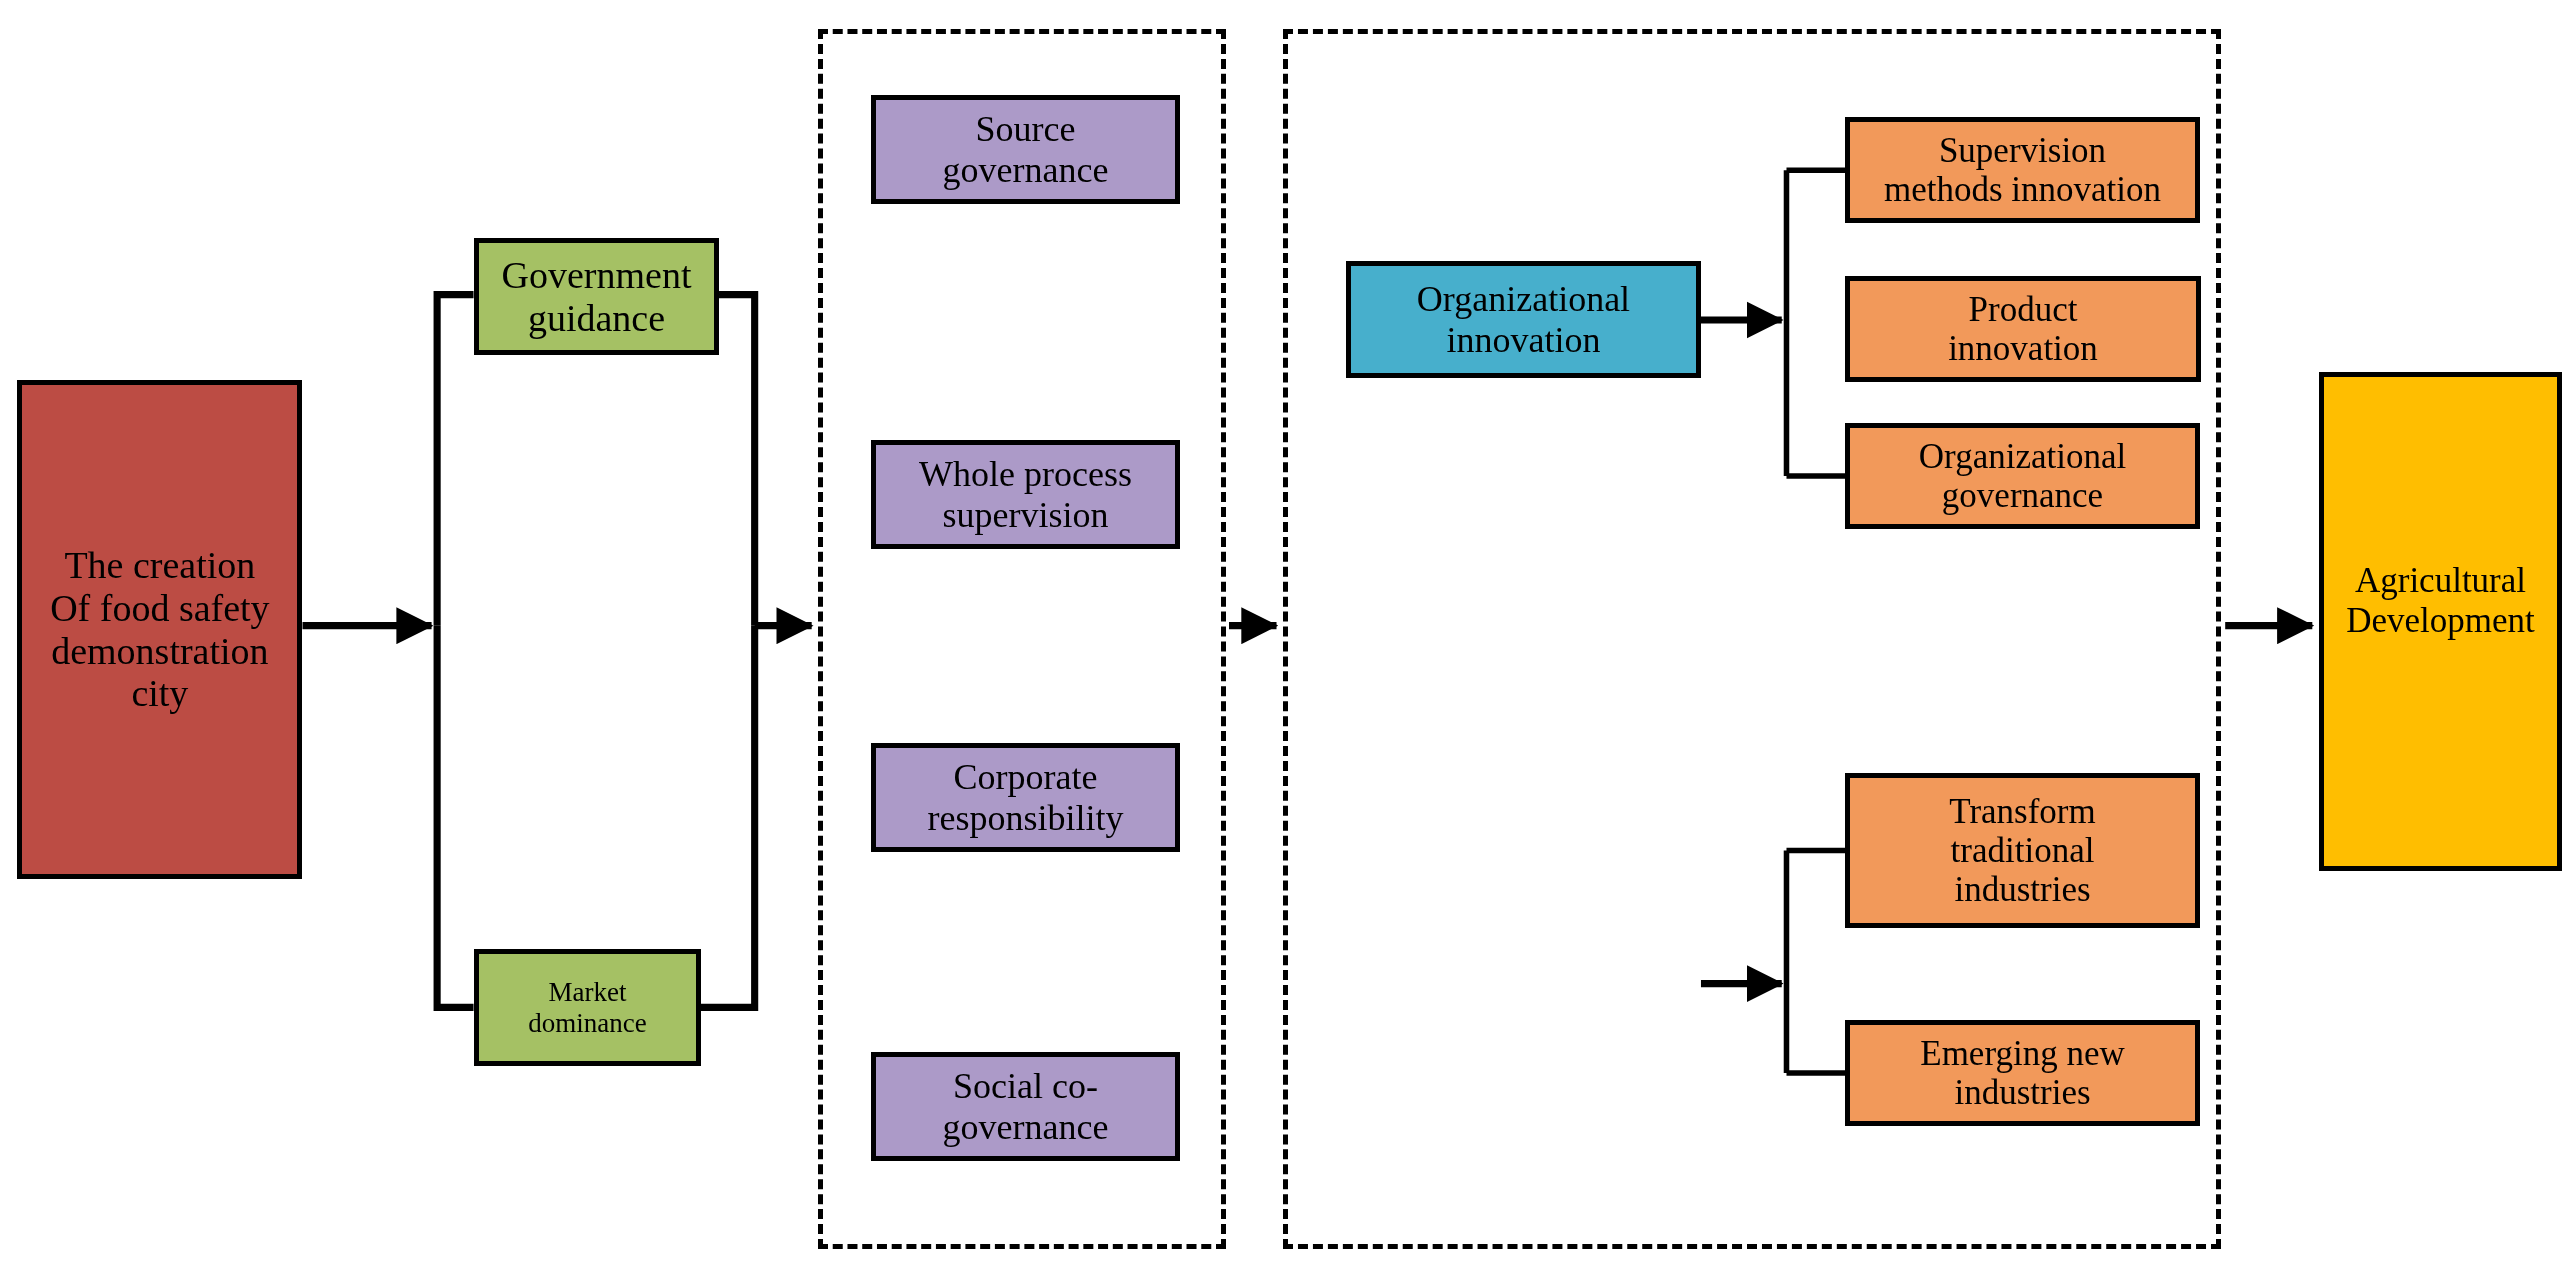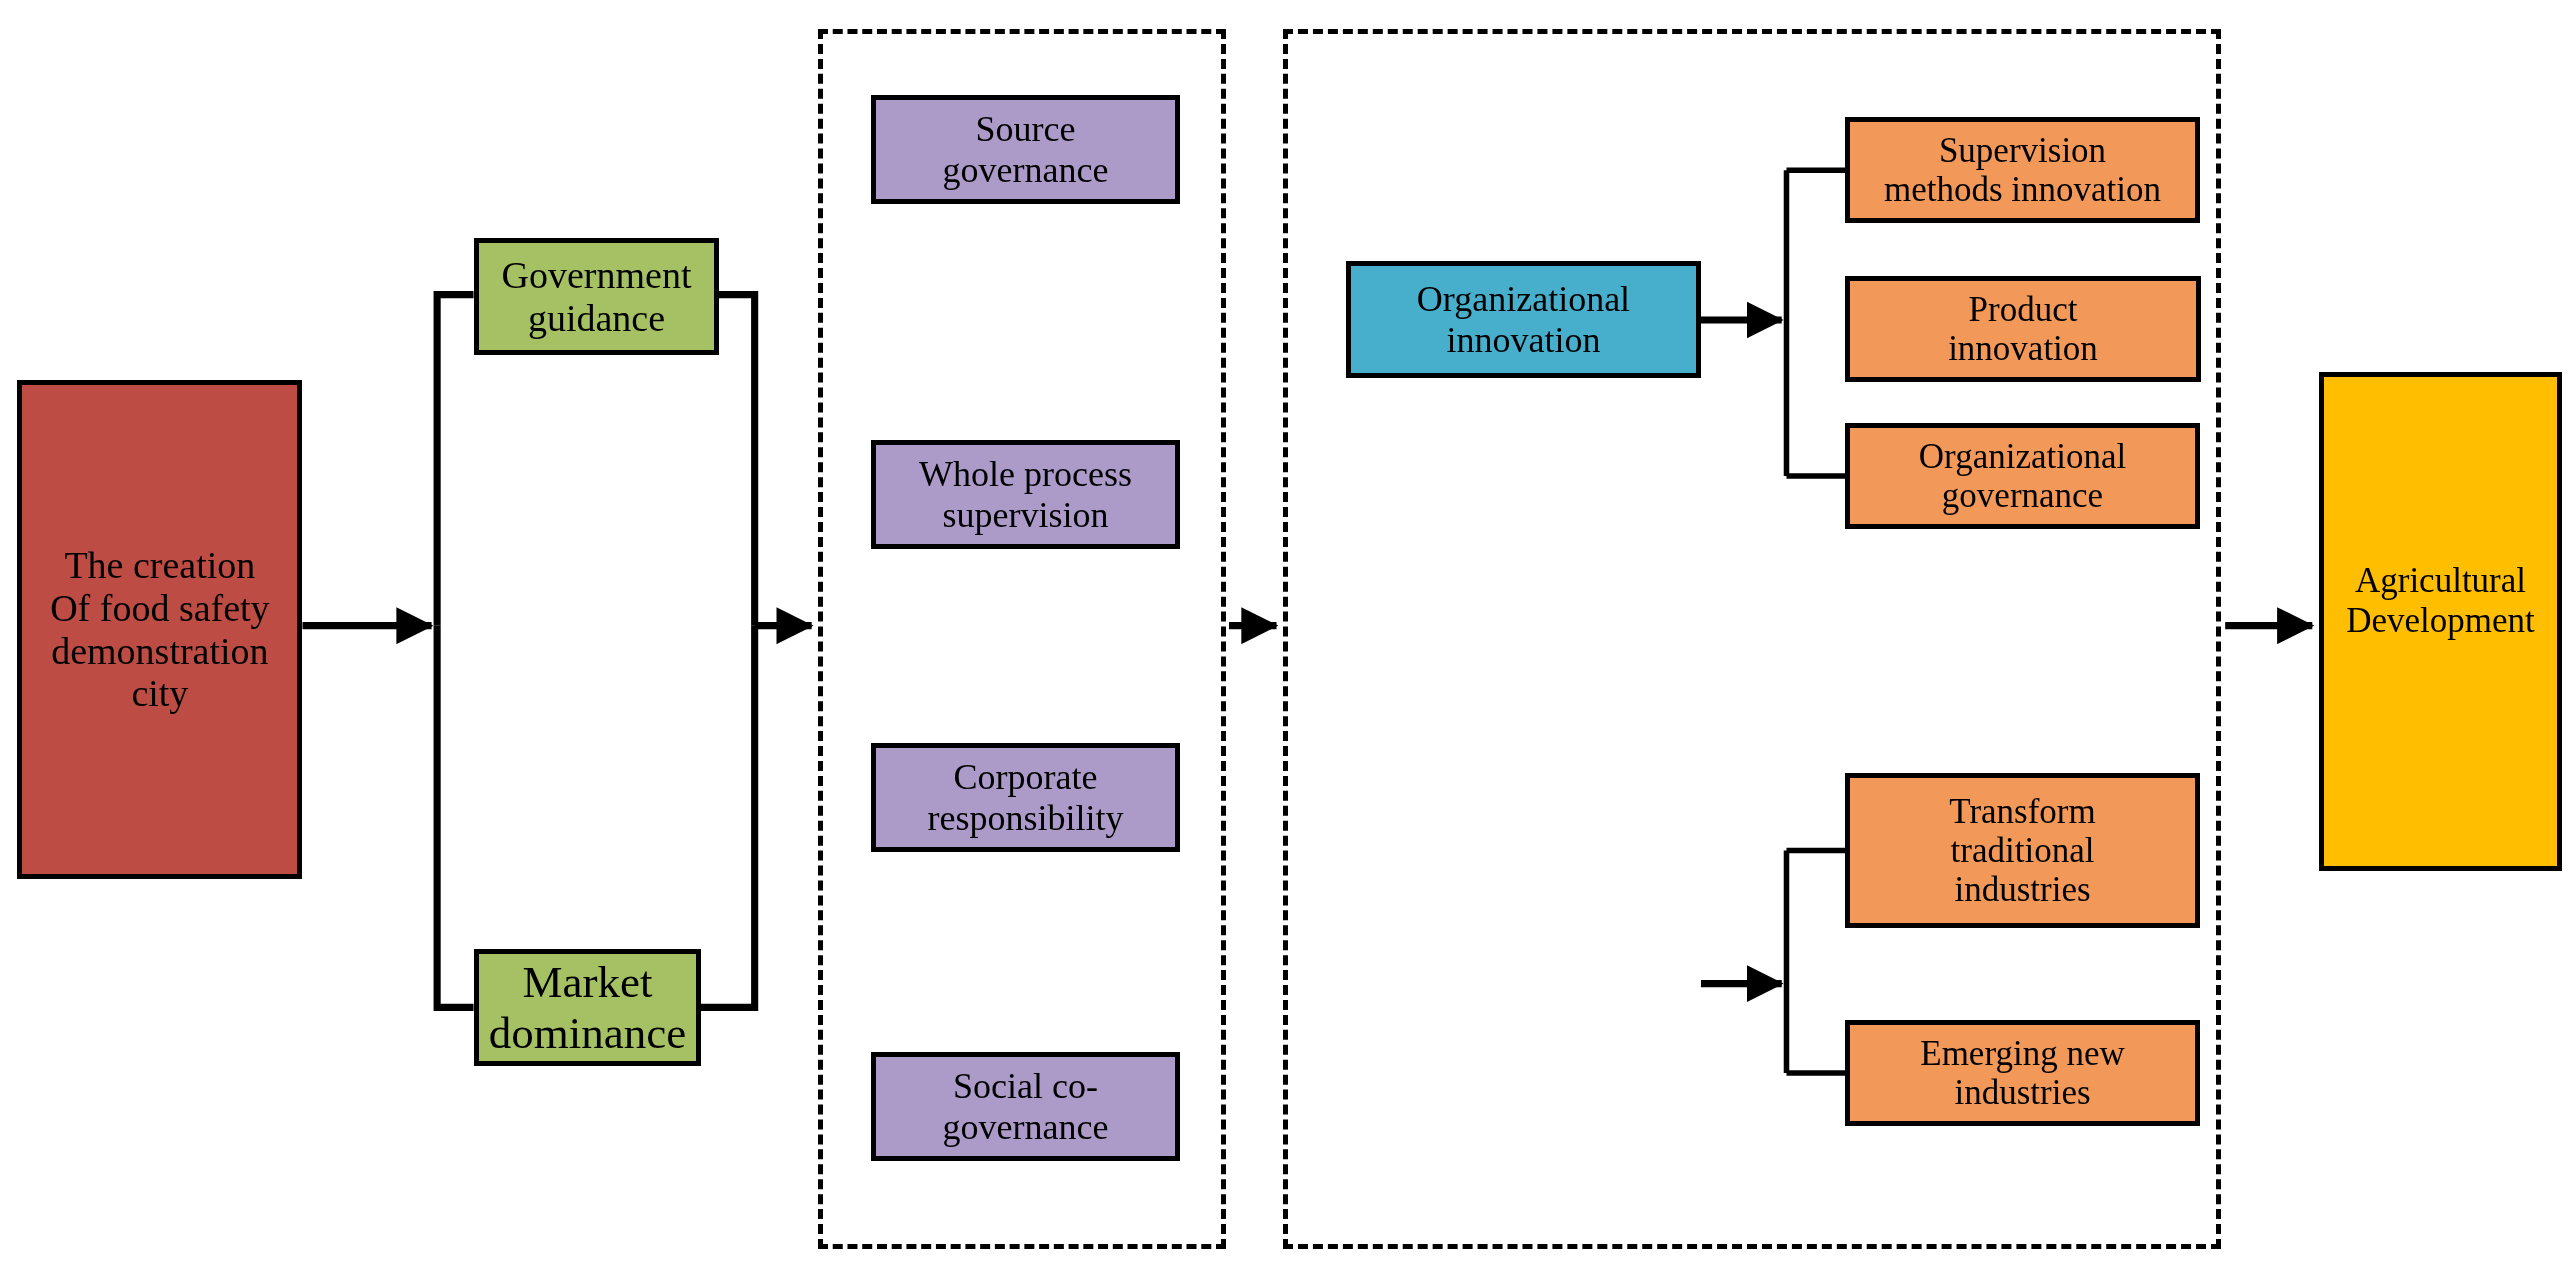--- a/index.html
+++ b/index.html
@@ -47,7 +47,7 @@
   
   #node-origin   { left: 17.4px;   top: 372px;  width: 285px;  height: 499px; background: #BC4C44; font-size: 38px; margin-top: 8px; }
   #node-gov      { left: 474px;  top: 238px;  width: 245px;  height: 117px; background: #A5C164; font-size: 38px; }
-  #node-market   { left: 474px;  top: 949px; width: 227px;  height: 117px; background: #A5C164; font-size: 45px; }
+  #node-market   { left: 474px;  top: 949px; width: 227px;  height: 117px; background: #A5C164; font-size: 27px; }
 
   #node-source   { left: 871px; top: 95px;  width: 309px;  height: 109px; background: #AC9AC8; font-size: 36px; }
   #node-whole    { left: 871px; top: 440px;  width: 309px;  height: 109px; background: #AC9AC8; font-size: 36px; }

